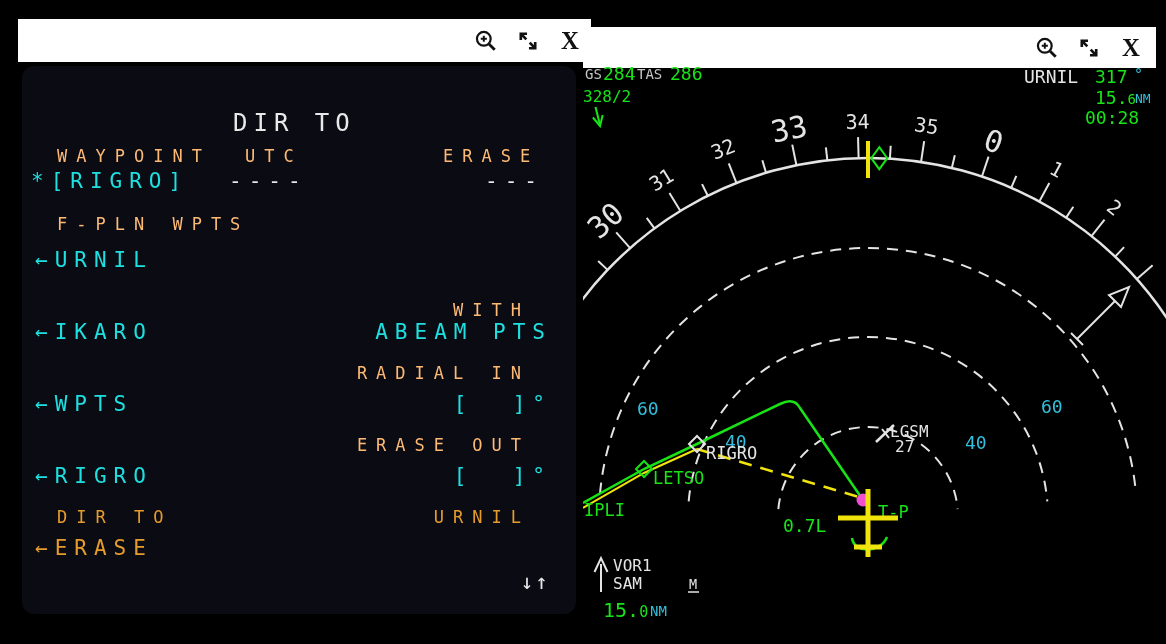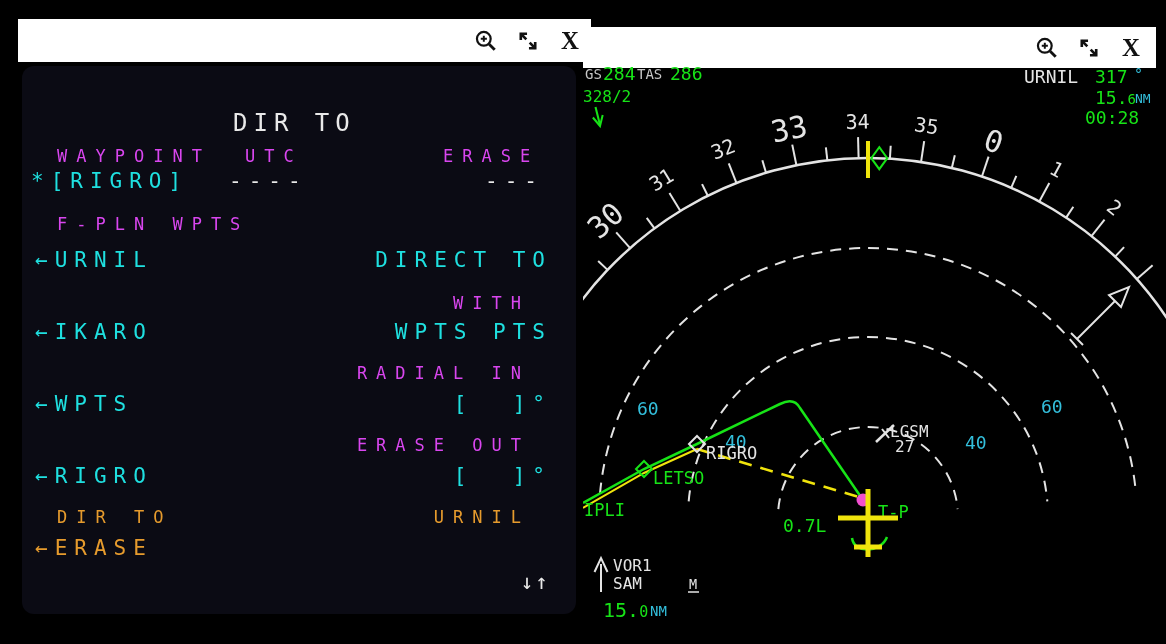--- a/index.html
+++ b/index.html
@@ -13,7 +13,7 @@
   .mcdu-screen{position:absolute;left:22px;top:66px;width:554px;height:548px;
                background:#0b0b14;border-radius:12px;}
   .mcdu-screen span{position:absolute;display:block;white-space:pre;line-height:1.15;}
-  .lab{font-size:17px;letter-spacing:9px;color:#d946ef;}
+  .lab{font-size:17px;letter-spacing:9px;color:#fdba74;}
   .dat{font-size:21px;letter-spacing:7px;color:#e9e9e9;}
   .ttl{font-size:24px;letter-spacing:6px;color:#e9e9e9;}
   .cy{color:#1fe0e0;} .am{color:#e69b2d;} .wh{color:#e9e9e9;}

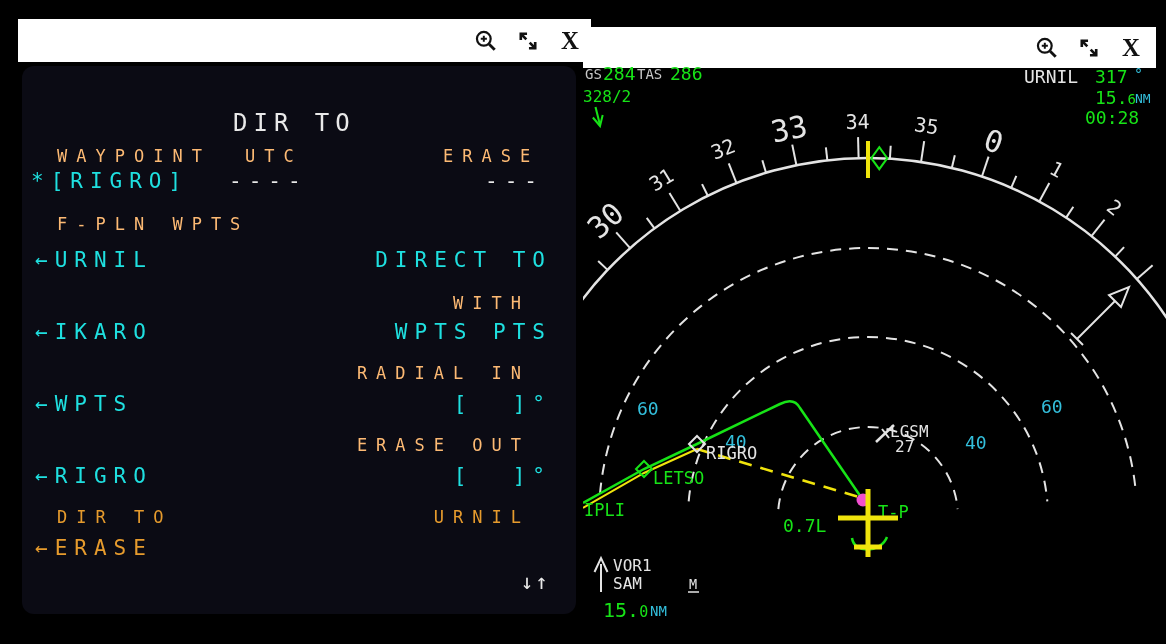--- a/index.html
+++ b/index.html
@@ -61,7 +61,6 @@
       <span class="dat wh" style="left:463px;top:103px">---</span>
       <span class="lab" style="left:35px;top:149px">F-PLN WPTS</span>
       <span class="dat cy" style="left:13px;top:182px">←URNIL</span>
-      <span class="dat cy" style="right:24px;top:182px">DIRECT TO</span>
       <span class="lab" style="right:46px;top:228px">WITH</span>
       <span class="dat cy" style="left:13px;top:254px">←IKARO</span>
       <span class="dat cy" style="right:24px;top:254px">WPTS PTS</span>

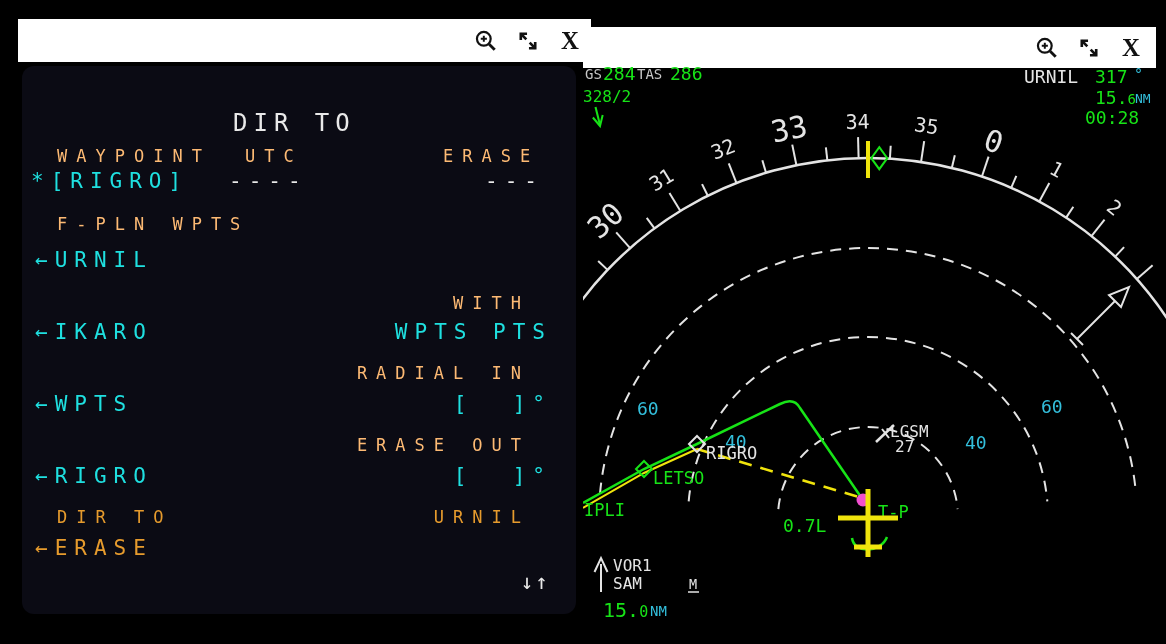--- a/index.html
+++ b/index.html
@@ -61,7 +61,7 @@
       <span class="dat wh" style="left:463px;top:103px">---</span>
       <span class="lab" style="left:35px;top:149px">F-PLN WPTS</span>
       <span class="dat cy" style="left:13px;top:182px">←URNIL</span>
-      <span class="lab" style="right:46px;top:228px">WITH</span>
+      <span class="lab" style="right:46px;top:235px">WITH</span>
       <span class="dat cy" style="left:13px;top:254px">←IKARO</span>
       <span class="dat cy" style="right:24px;top:254px">WPTS PTS</span>
       <span class="lab" style="right:46px;top:298px">RADIAL IN</span>

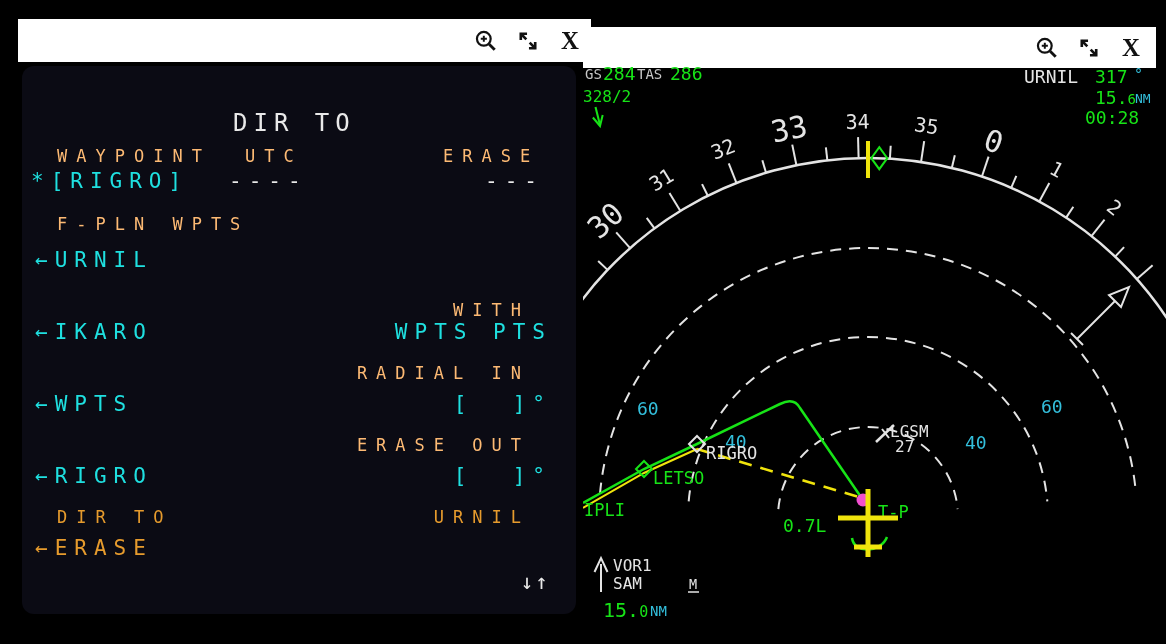--- a/index.html
+++ b/index.html
@@ -63,7 +63,7 @@
       <span class="dat cy" style="left:13px;top:182px">←URNIL</span>
       <span class="lab" style="right:46px;top:235px">WITH</span>
       <span class="dat cy" style="left:13px;top:254px">←IKARO</span>
-      <span class="dat cy" style="right:24px;top:254px">WPTS PTS</span>
+      <span class="dat cy" style="right:24px;top:254px">ABEAM PTS</span>
       <span class="lab" style="right:46px;top:298px">RADIAL IN</span>
       <span class="dat cy" style="left:13px;top:326px">←WPTS</span>
       <span class="dat cy" style="right:24px;top:326px">[  ]°</span>

